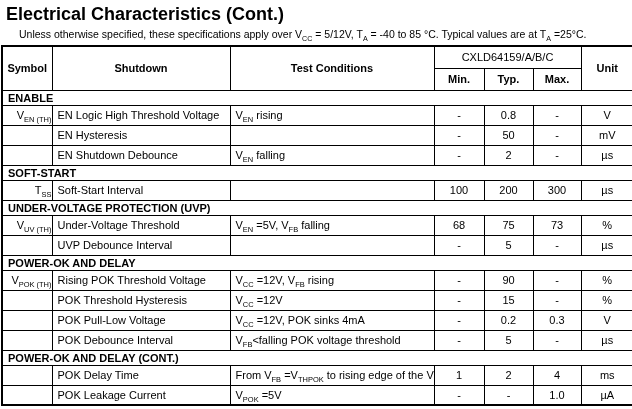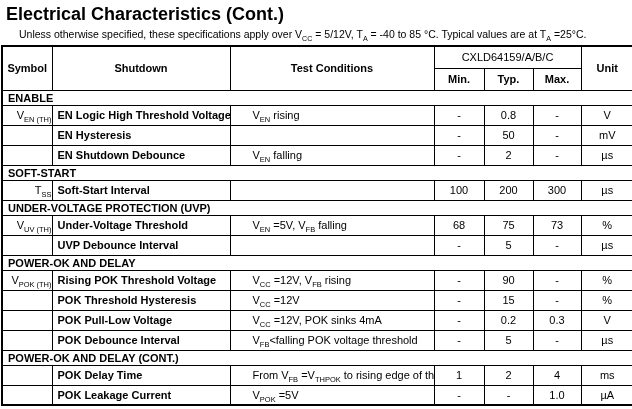--- a/index.html
+++ b/index.html
@@ -34,7 +34,7 @@
     font-size:11px; height:20px; vertical-align:middle; white-space:nowrap;
   }
   td.c-sym  { text-align:right; }
-  td.c-param{ text-align:left; padding-left:5px;font-weight:bold; }
+  td.c-param{ text-align:left; padding-left:5px; }
   td.c-cond { text-align:left; padding-left:22px; font-size:10.5px; }
   td.c-num  { text-align:center; }
   td.c-unit { text-align:center; }

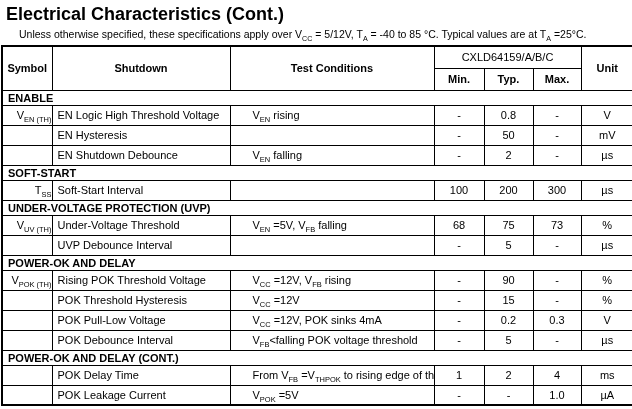--- a/index.html
+++ b/index.html
@@ -35,7 +35,7 @@
   }
   td.c-sym  { text-align:right; }
   td.c-param{ text-align:left; padding-left:5px; }
-  td.c-cond { text-align:left; padding-left:22px; font-size:10.5px; }
+  td.c-cond { text-align:left; padding-left:5px; font-size:10.5px; }
   td.c-num  { text-align:center; }
   td.c-unit { text-align:center; }
   sub { font-size:68%; line-height:0; }

